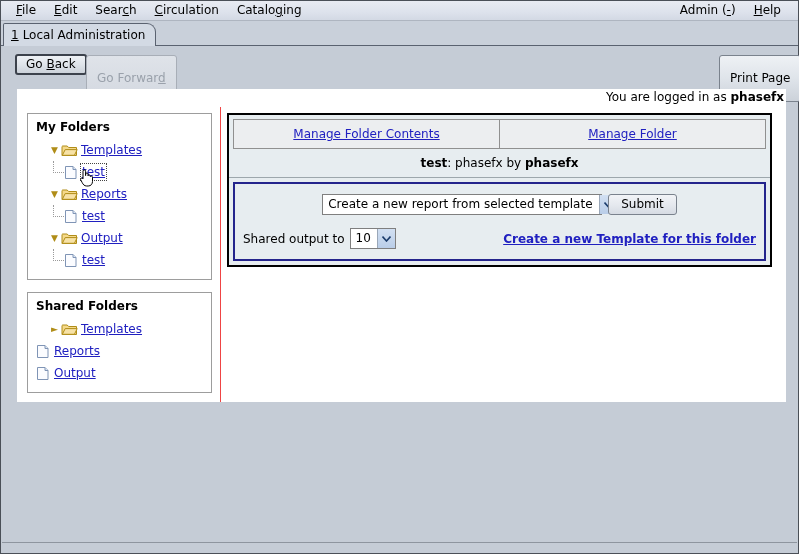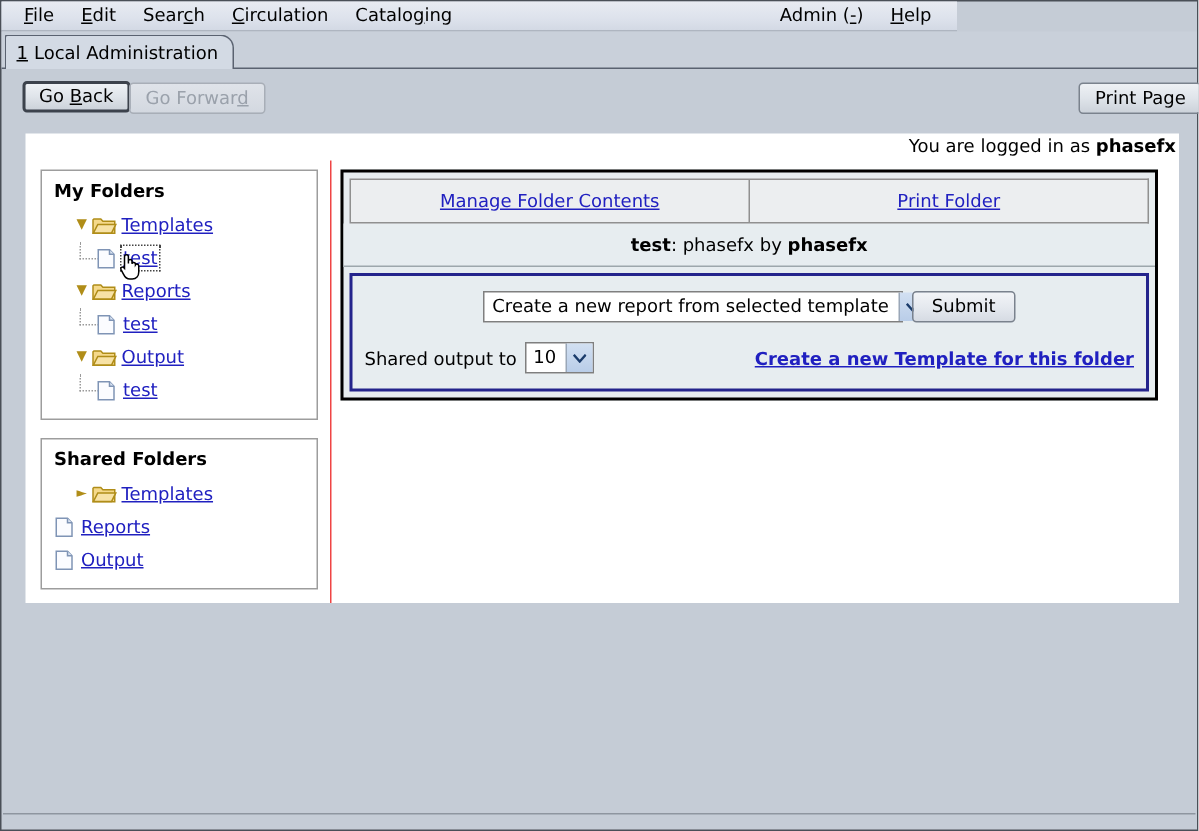--- a/index.html
+++ b/index.html
@@ -28,7 +28,7 @@
   .menubar {
     position: absolute;
     left: 0; top: 0;
-    width: 637px;
+    width: 797px;
     height: 20px;
     background: linear-gradient(to bottom, #e8ebf2 0%, #dde2ec 60%, #d3d9e4 100%);
     border-bottom: 1px solid #aeb5c0;

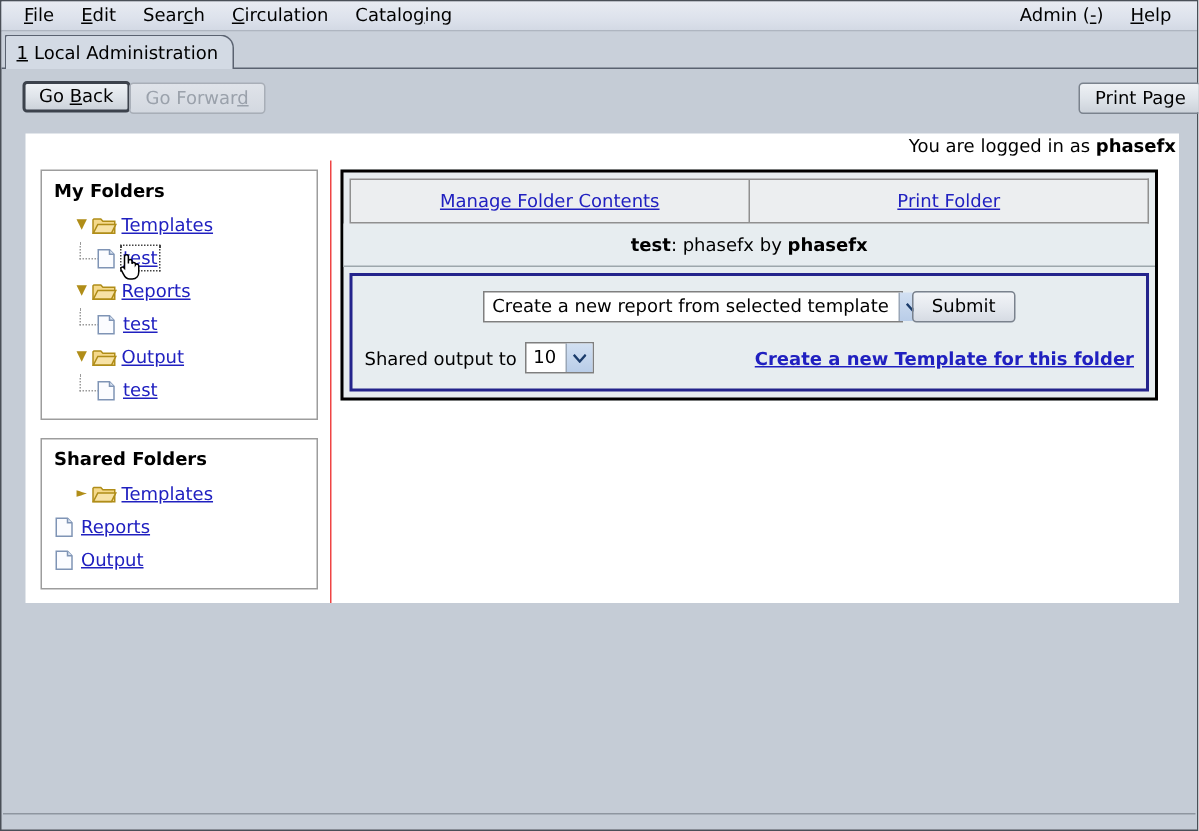--- a/index.html
+++ b/index.html
@@ -101,7 +101,7 @@
     background: linear-gradient(to bottom, #eef1f5 0%, #dfe4ea 50%, #ccd2da 100%);
     border: 1px solid #7a828d;
     border-radius: 3px;
-    padding: 3px 10px;
+    padding: 16px 10px;
     color: #000;
     cursor: pointer;
     white-space: nowrap;

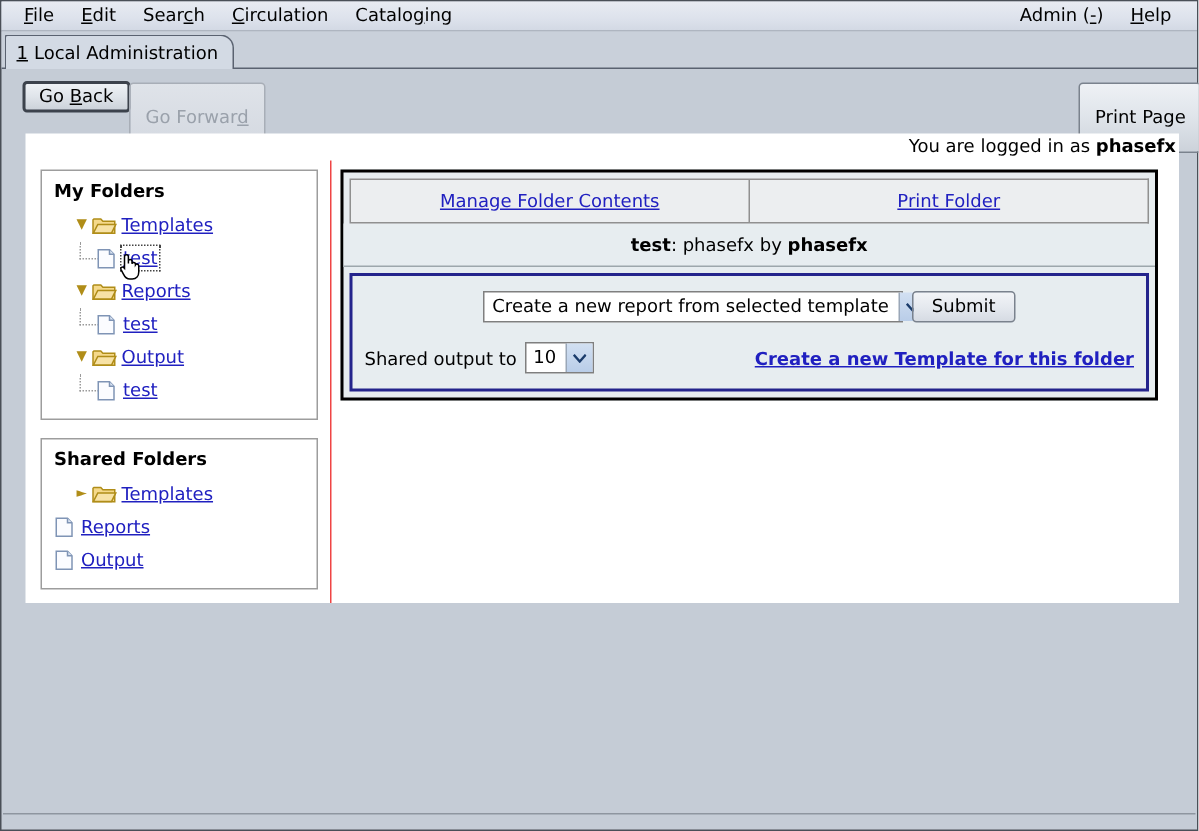--- a/index.html
+++ b/index.html
@@ -499,7 +499,7 @@
               <a>Manage Folder Contents</a>
             </div>
             <div class="ptab">
-              <a>Print Folder</a>
+              <a>Manage Folder</a>
             </div>
           </div>
 

